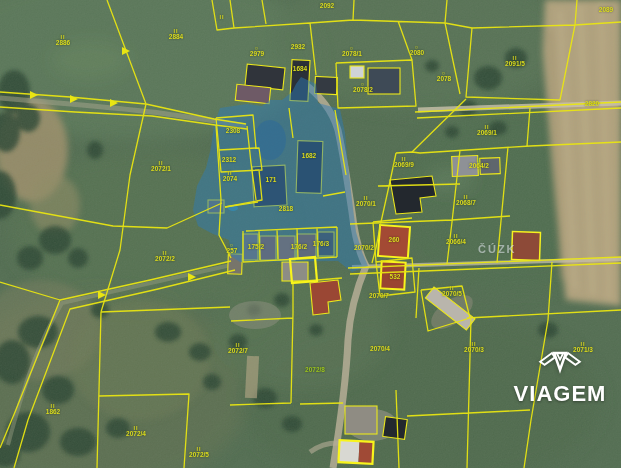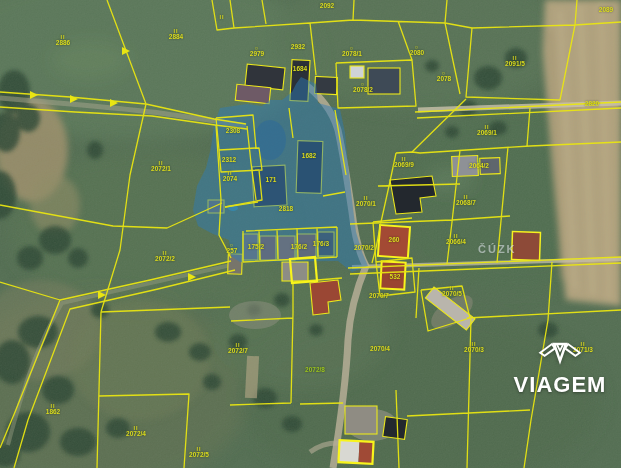--- a/index.html
+++ b/index.html
@@ -22,7 +22,7 @@
     letter-spacing:2px;text-shadow:0 0 2px rgba(0,0,0,.15);
   }
   .brand{
-    position:absolute;left:512px;top:338px;width:96px;text-align:center;
+    position:absolute;left:512px;top:347px;width:96px;text-align:center;
     color:#fff;
   }
   .brand svg{display:block;margin:0 auto 2px auto;filter:drop-shadow(0 1px 2px rgba(0,0,0,.35));}

